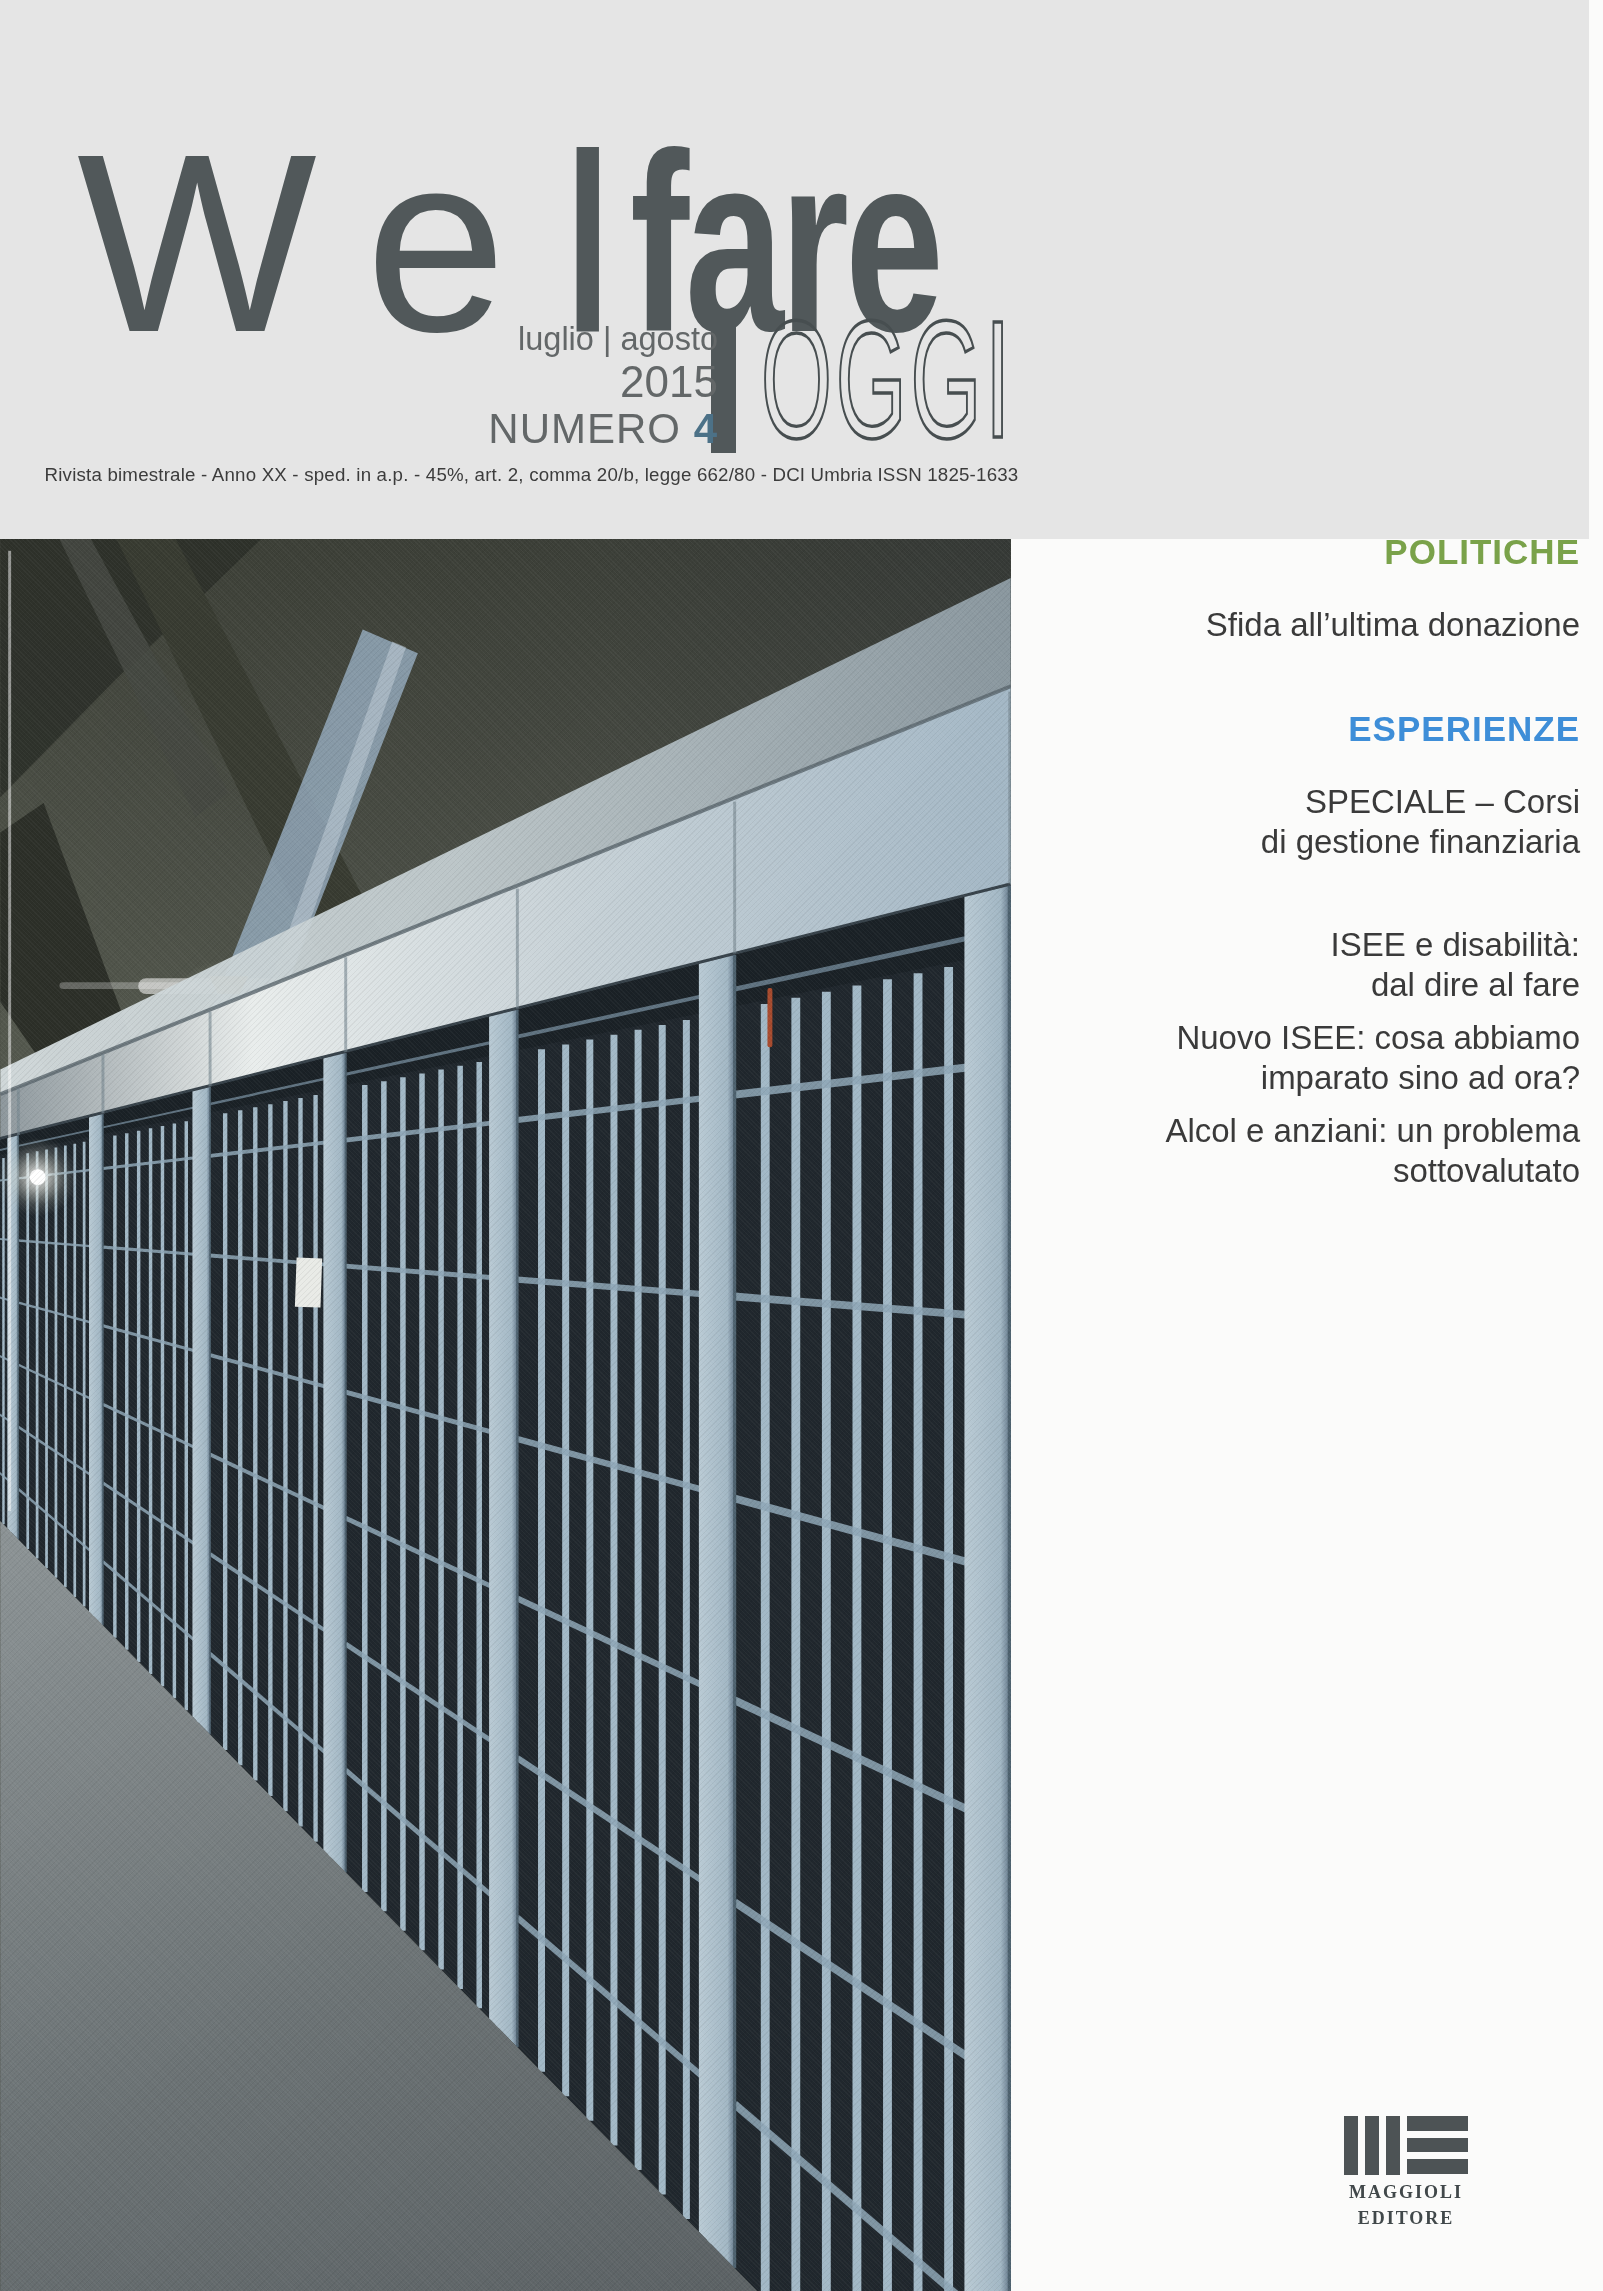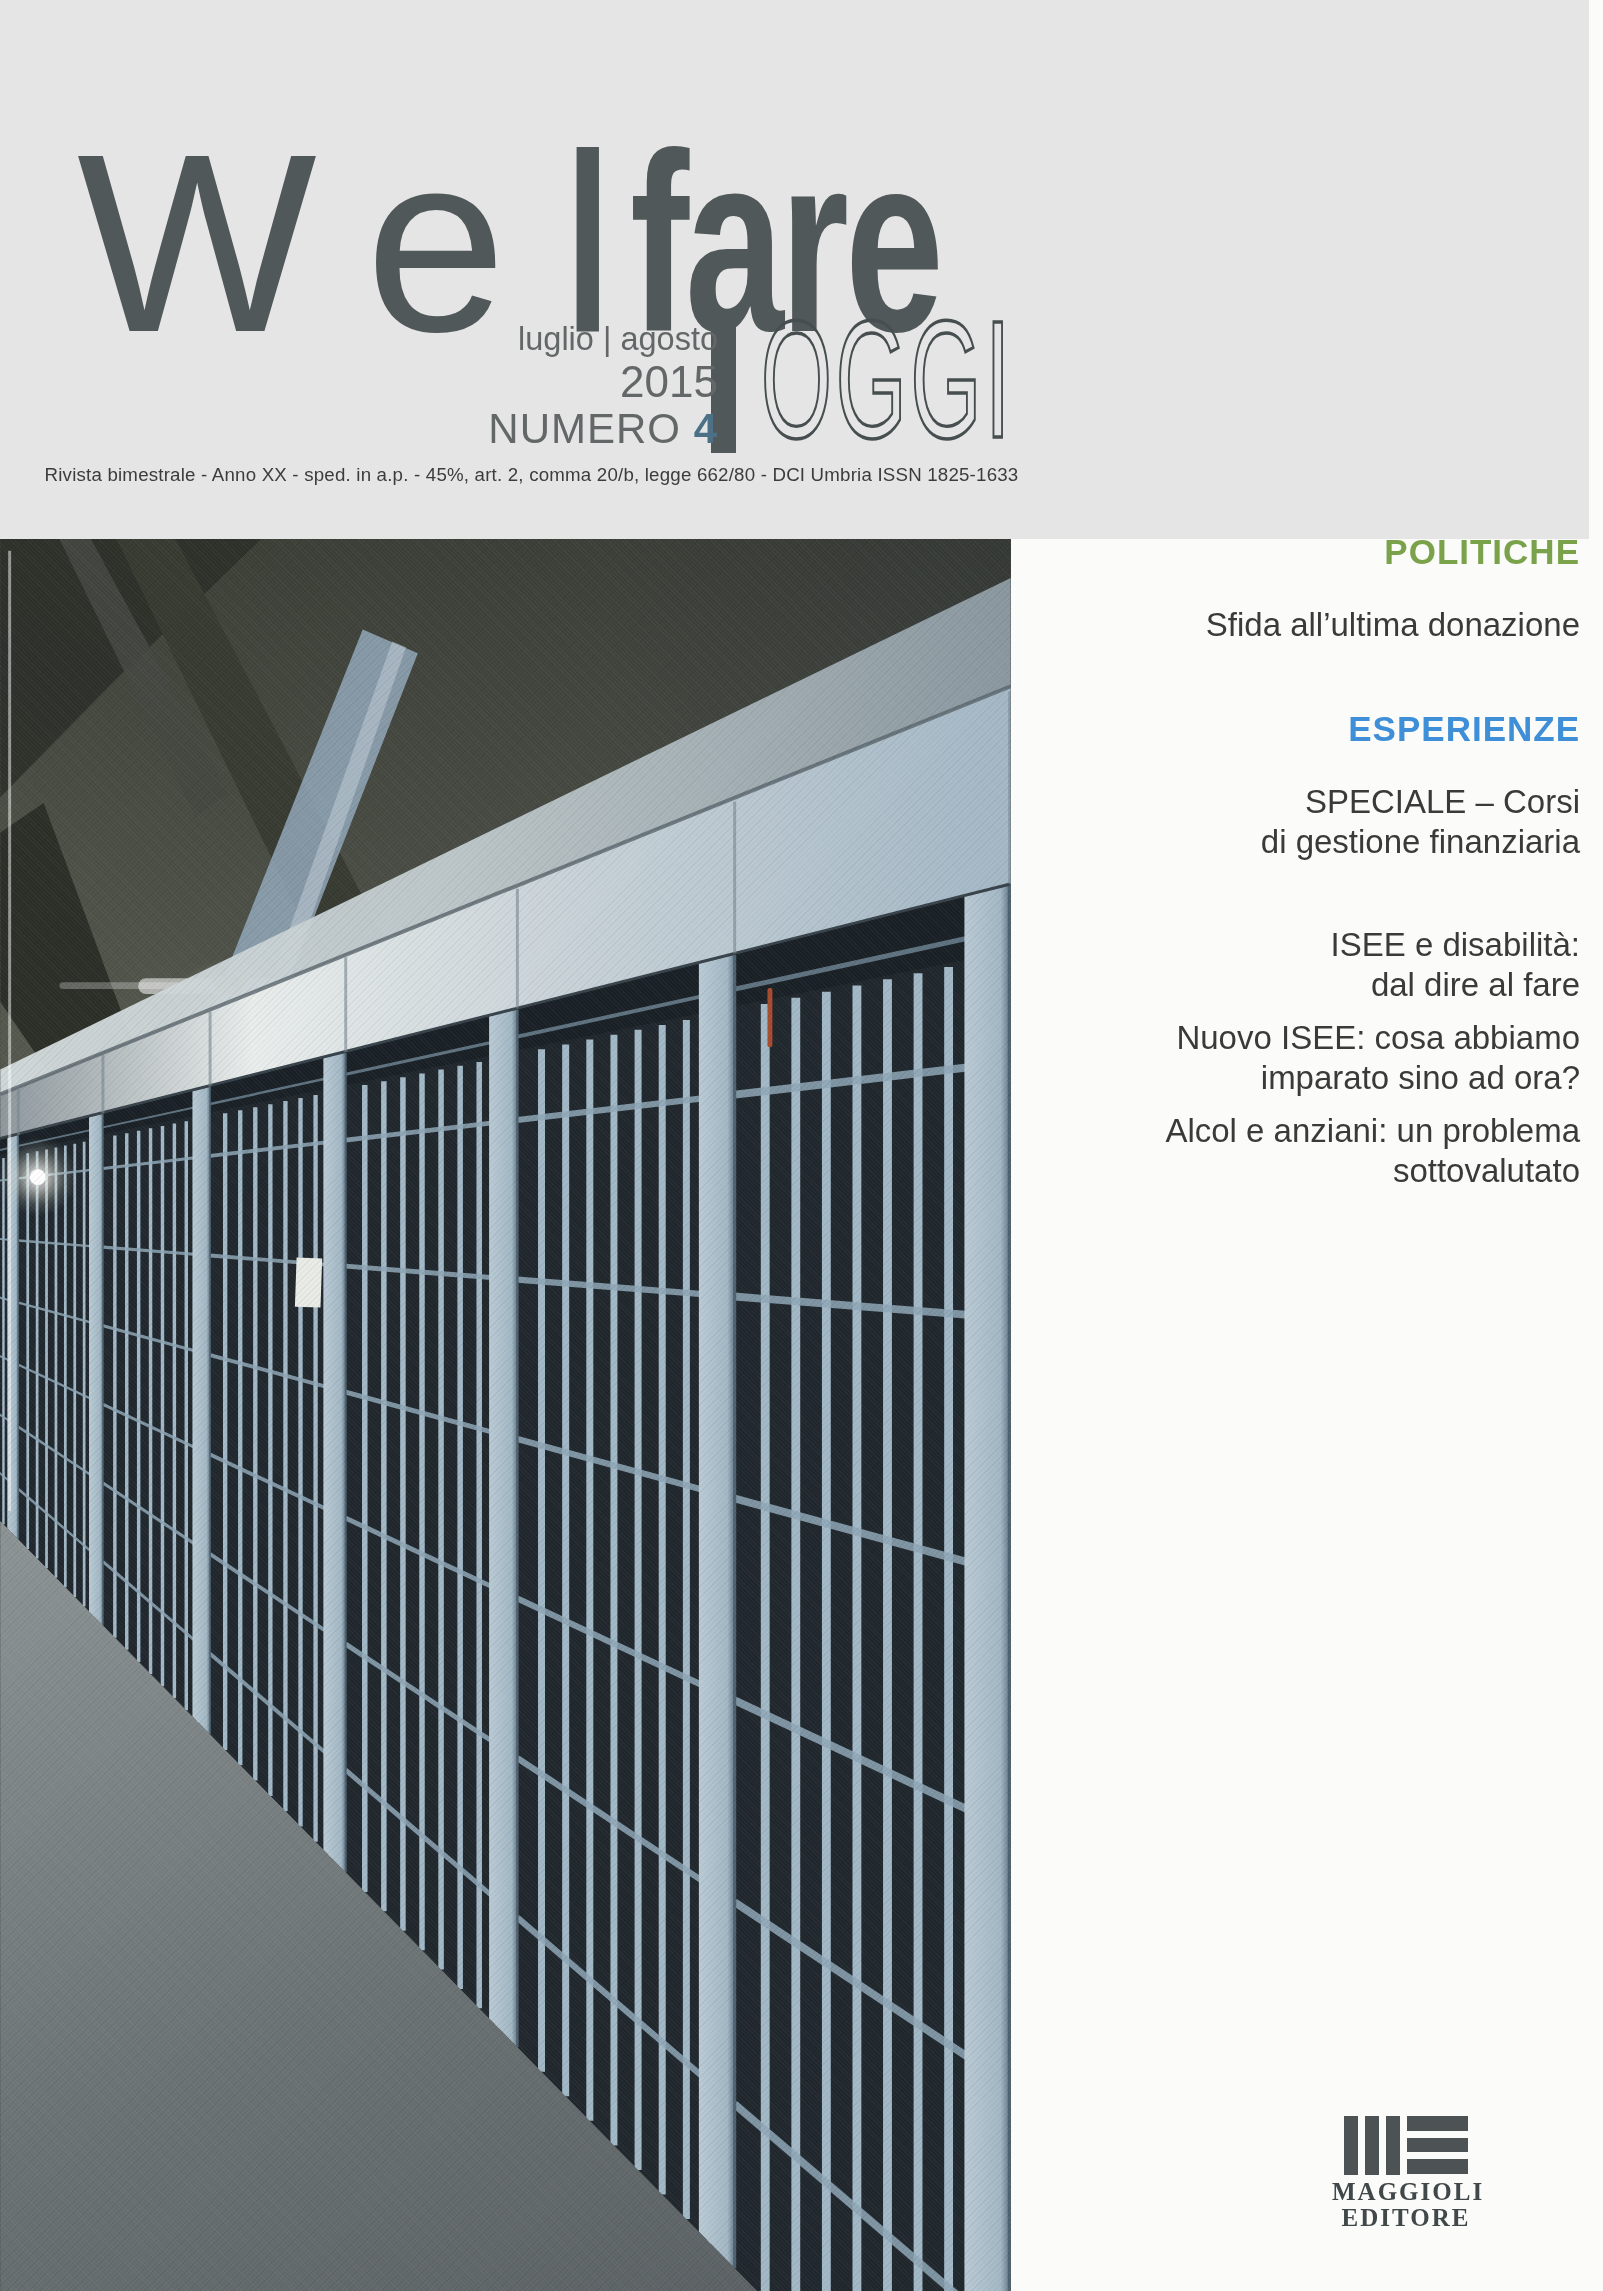--- a/index.html
+++ b/index.html
@@ -71,7 +71,7 @@
   .pub-ebar{width:61px;height:14.8px;background:#4d5355;}
   .pub-text{
     font-family:"Liberation Serif", serif;font-weight:700;color:#41484a;
-    font-size:25px;line-height:22.7px;letter-spacing:2px;margin-top:3.9px;
+    font-size:18px;line-height:22.7px;letter-spacing:2px;margin-top:3.9px;
   }
 </style>
 </head>

